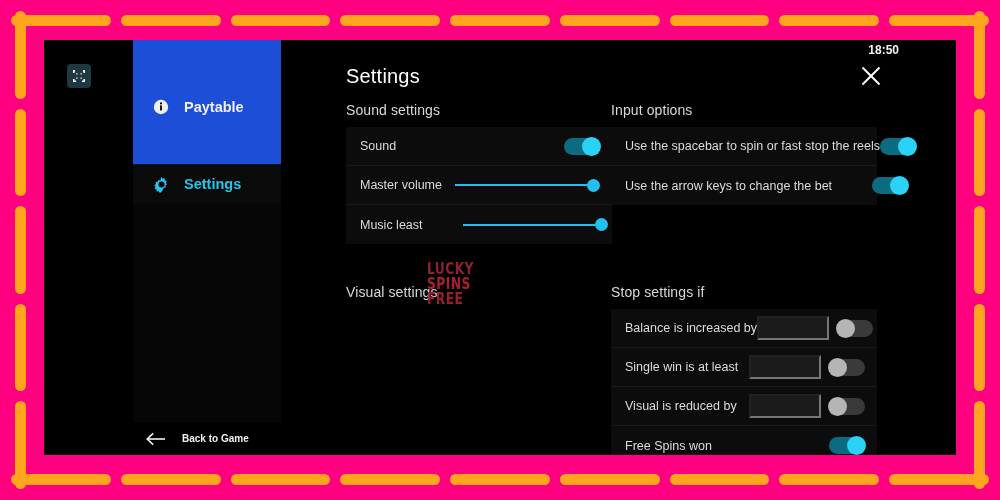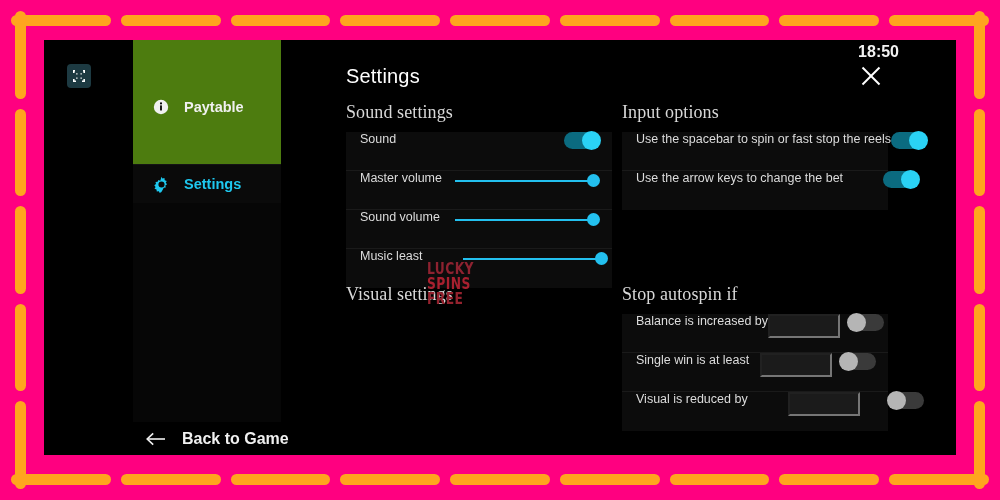--- a/index.html
+++ b/index.html
@@ -151,7 +151,7 @@
     position: absolute;
     right: 57px; top: 3px;
     color: #f2f2f2;
-    font-size: 16px;
+    font-size: 12px;
     font-weight: bold;
   }
 

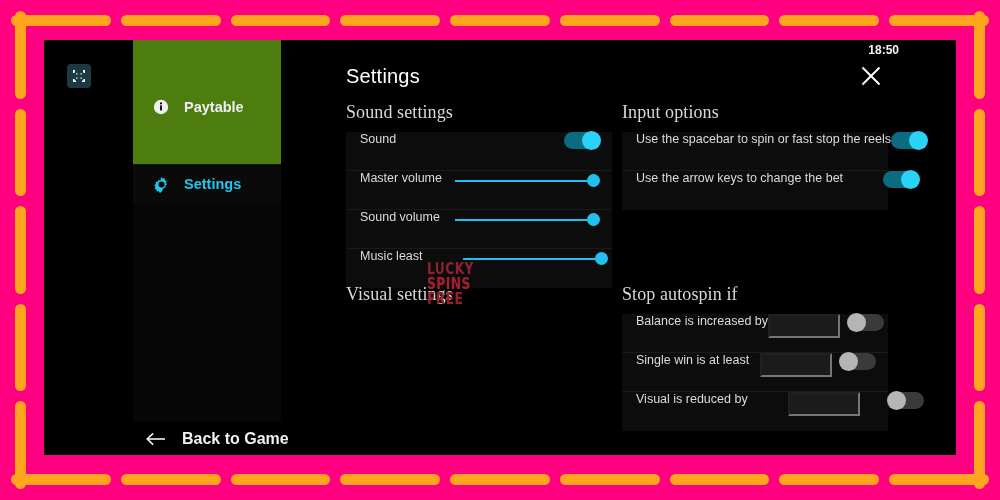--- a/index.html
+++ b/index.html
@@ -81,7 +81,7 @@
     position: absolute;
     left: 89px; top: 0;
     width: 148px; height: 415px;
-    background: #4d7c0f;
+    background: #1d4ed8;
   }
   #game-title {
     position: absolute;

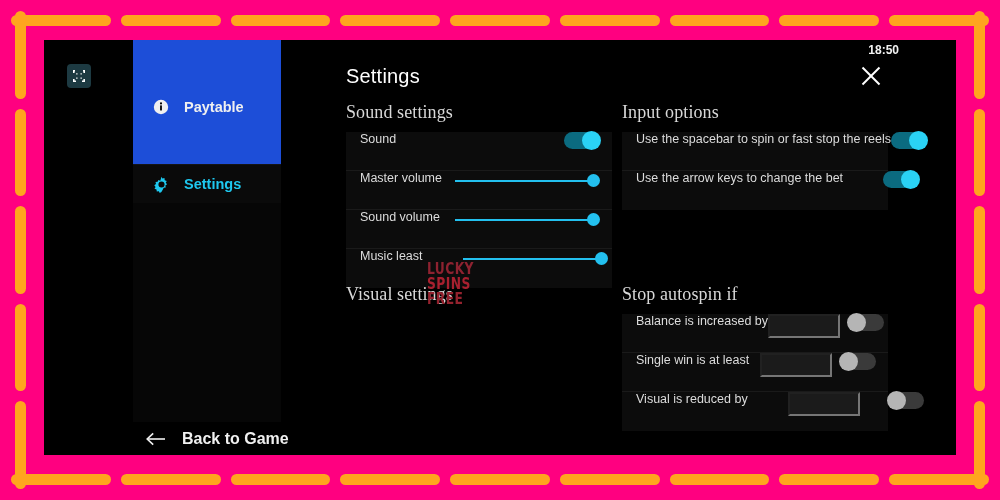--- a/index.html
+++ b/index.html
@@ -161,10 +161,9 @@
 
   .sec-title {
     color: #d8d8d8;
-    font-size: 18px;
+    font-size: 14px;
     margin-bottom: 9px;
     letter-spacing: .1px;
-    font-family: Liberation Serif, serif;
   }
   .group { background: #0c0c0c; }
   .row {

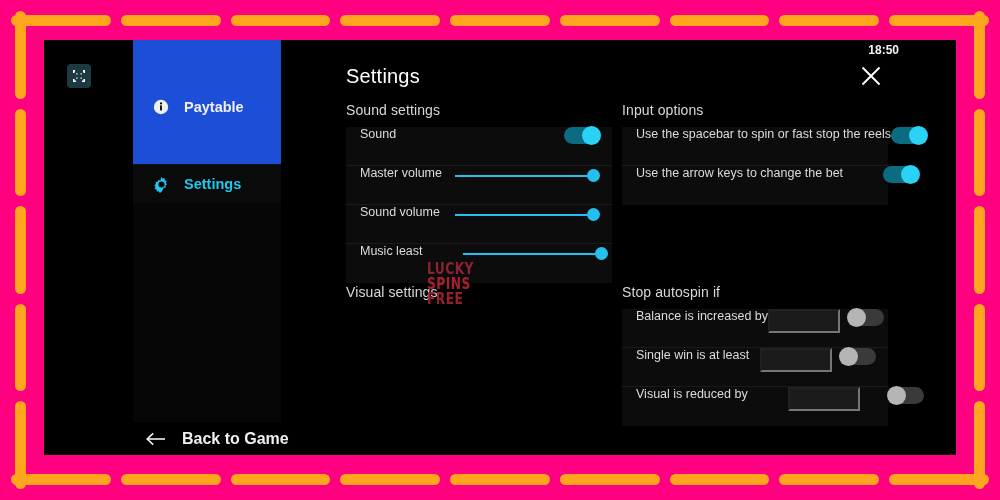--- a/index.html
+++ b/index.html
@@ -157,7 +157,7 @@
 
   .col { position: absolute; width: 266px; }
   .col.left-col  { left: 44px; }
-  .col.right-col { left: 320px; }
+  .col.right-col { left: 309px; }
 
   .sec-title {
     color: #d8d8d8;

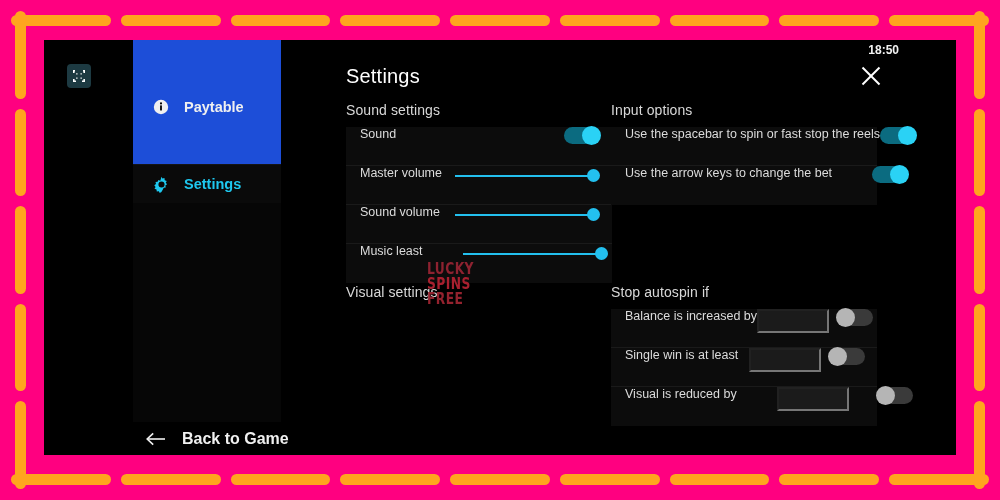--- a/index.html
+++ b/index.html
@@ -170,7 +170,7 @@
     position: relative;
     height: 39px;
     display: flex;
-    align-items: flex-start;
+    align-items: center;
     padding: 0 12px 0 14px;
     border-bottom: 1px solid #1a1a1a;
   }

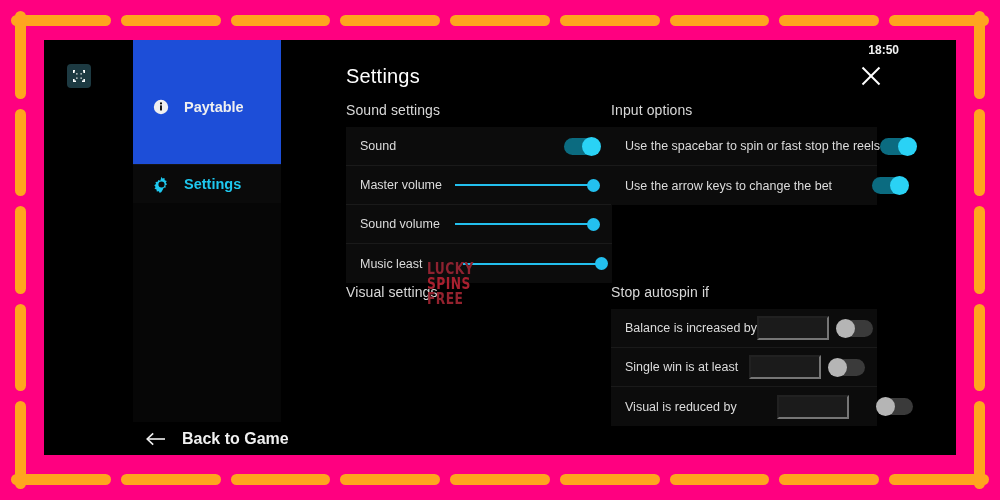--- a/index.html
+++ b/index.html
@@ -375,8 +375,9 @@
           </span>
         </div>
 
-        <div class="row">
-          <span class="lbl">Sound volume</span>
+
+        <div class="row">
+          <span class="lbl">Music least</span>
           <span class="spacer"></span>
           <span class="slider">
             <span class="track"></span>
@@ -384,15 +385,6 @@
           </span>
         </div>
 
-        <div class="row">
-          <span class="lbl">Music least</span>
-          <span class="spacer"></span>
-          <span class="slider">
-            <span class="track"></span>
-            <span class="thumb"></span>
-          </span>
-        </div>
-
       </div>
     </div>
 

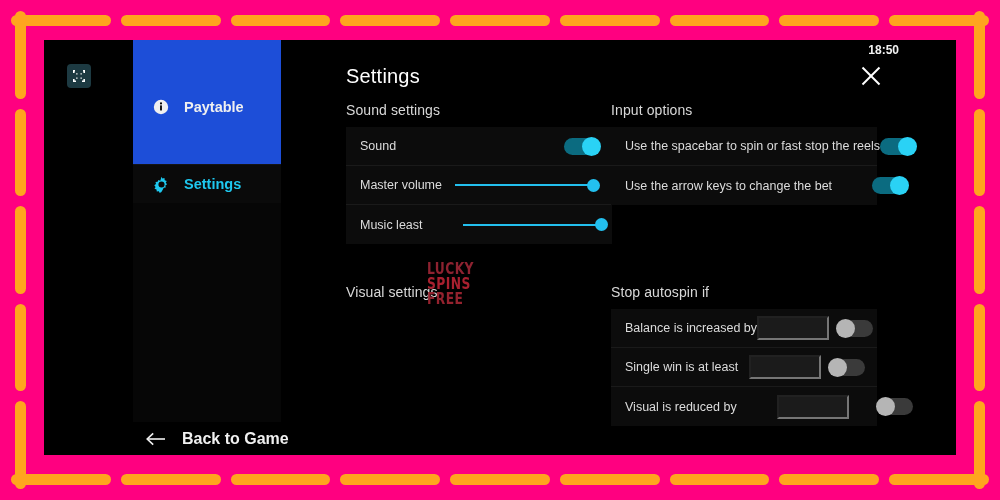--- a/index.html
+++ b/index.html
@@ -416,7 +416,7 @@
     </div>
 
     <div class="col right-col" style="top:244px">
-      <div class="sec-title">Stop autospin if</div>
+      <div class="sec-title">Stop settings if</div>
       <div class="group">
 
         <div class="row">

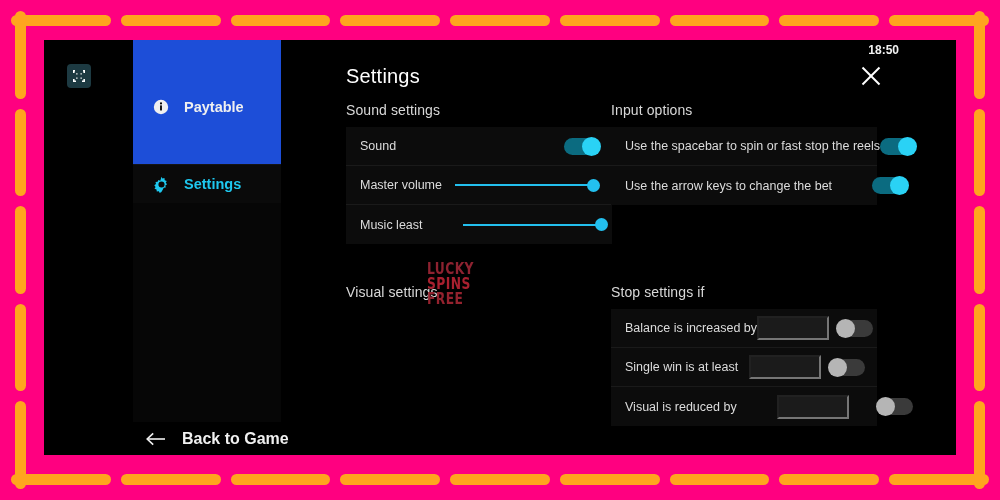--- a/index.html
+++ b/index.html
@@ -122,7 +122,7 @@
     padding-left: 102px;
     background: #000;
     color: #f0f0f0;
-    font-size: 16px;
+    font-size: 10px;
     font-weight: bold;
     text-align: center;
   }

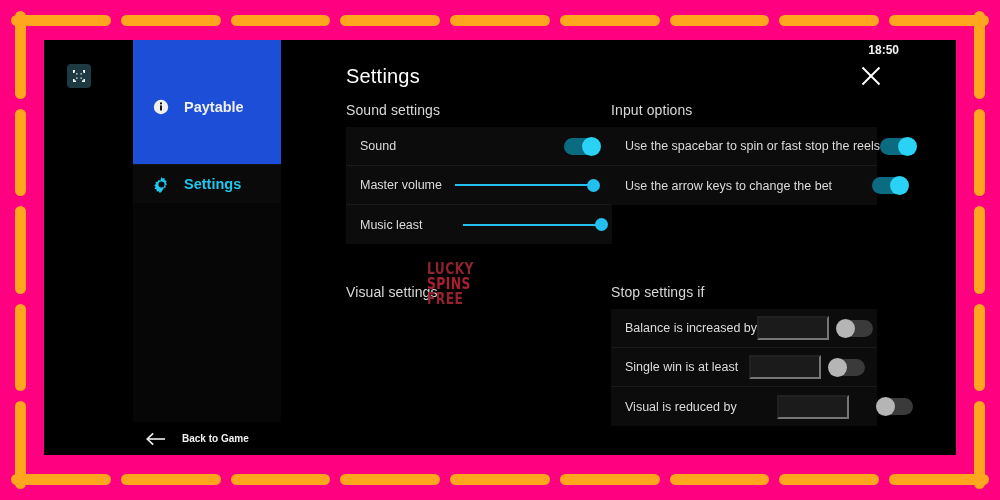--- a/index.html
+++ b/index.html
@@ -446,6 +446,13 @@
             </span>
         </div>
 
+        <div class="row">
+          <span class="lbl">Free Spins won</span>
+          <span class="spacer"></span>
+          <span class="toggle on">
+              <span class="knob"></span>
+            </span>
+        </div>
 
       </div>
     </div>

